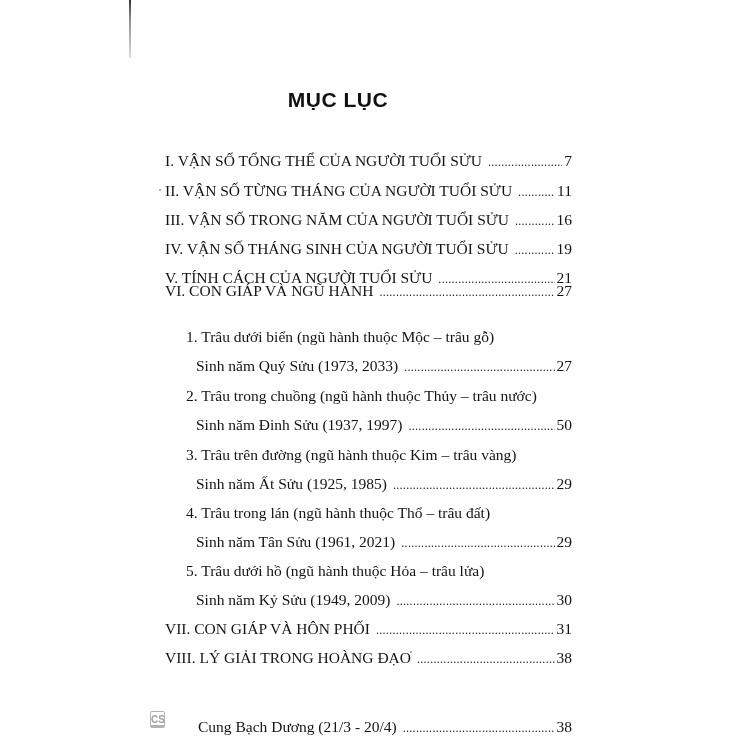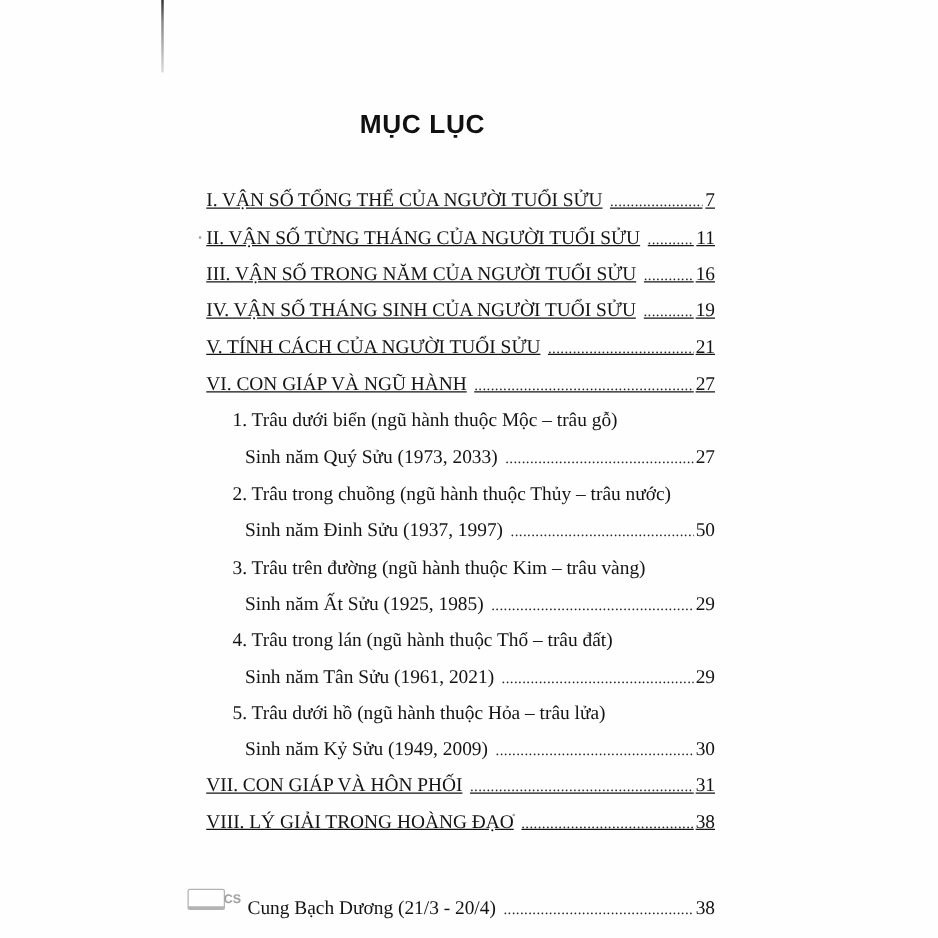--- a/index.html
+++ b/index.html
@@ -57,7 +57,7 @@
       white-space: nowrap;
       color: #141414;
     }
-    .toc-row.level-0 { left: 165px; text-decoration: underline; }
+    .toc-row.level-0 { left: 165px; }
     .toc-row.level-1 { left: 186px; }
     .toc-row.level-2 { left: 196px; }
     .toc-row.level-3 { left: 198px; margin-top: 40px; }

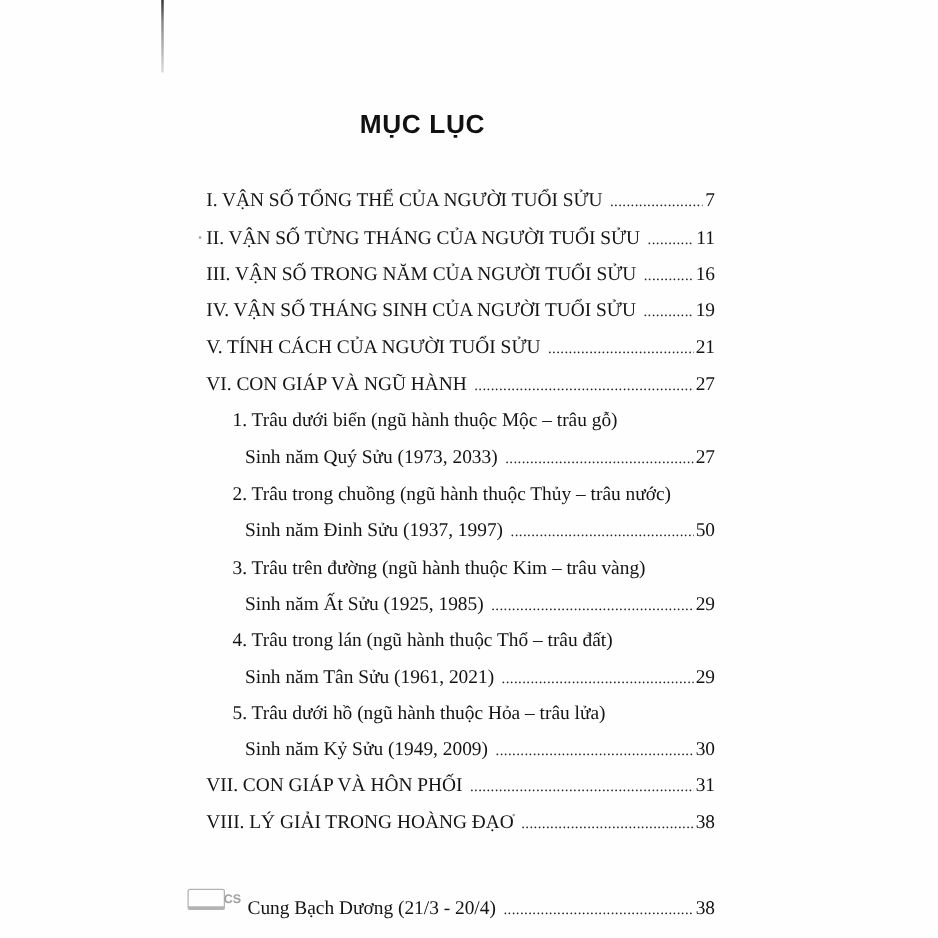--- a/index.html
+++ b/index.html
@@ -146,7 +146,7 @@
       <span class="leader"></span>
       <span class="page-num">21</span>
     </div>
-    <div class="toc-row level-0" style="top:298px">
+    <div class="toc-row level-0" style="top:281px">
       <span class="label">VI. CON GIÁP VÀ NGŨ HÀNH</span>
       <span class="leader"></span>
       <span class="page-num">27</span>

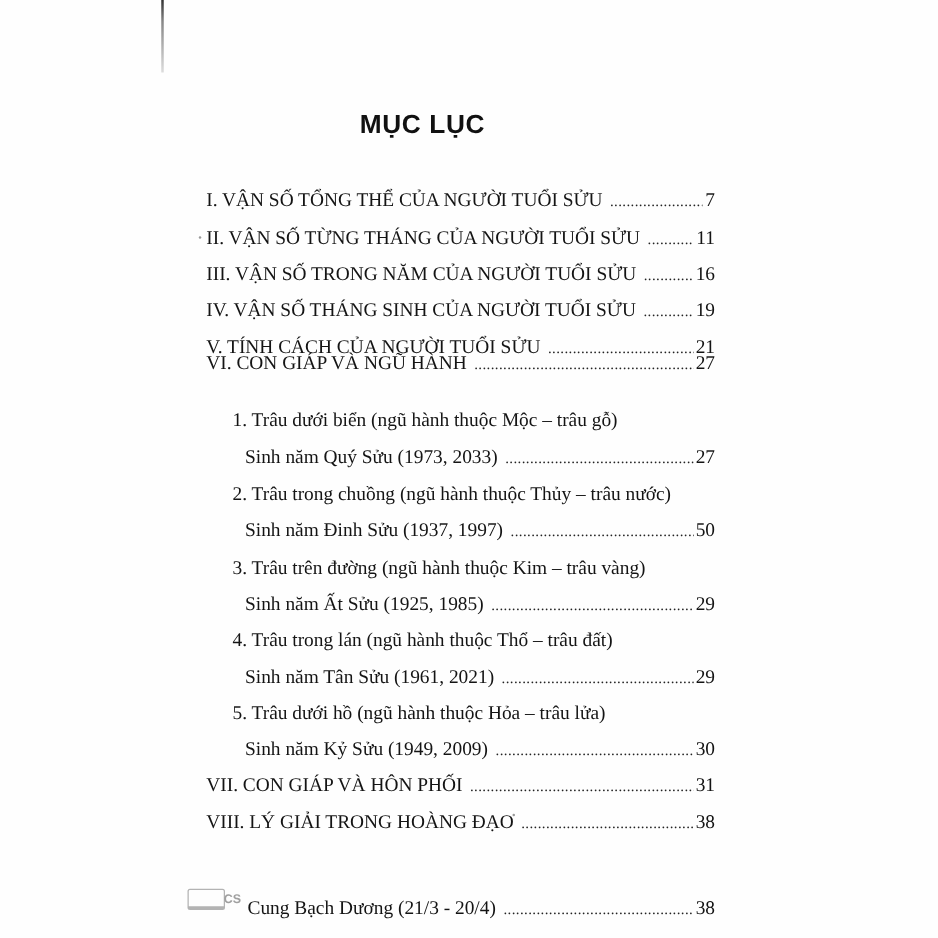--- a/index.html
+++ b/index.html
@@ -103,7 +103,6 @@
       text-align: center;
       color: #a0a0a0;
       box-sizing: border-box;
-      padding-left: 28px;
     }
     .speck {
       position: absolute;

